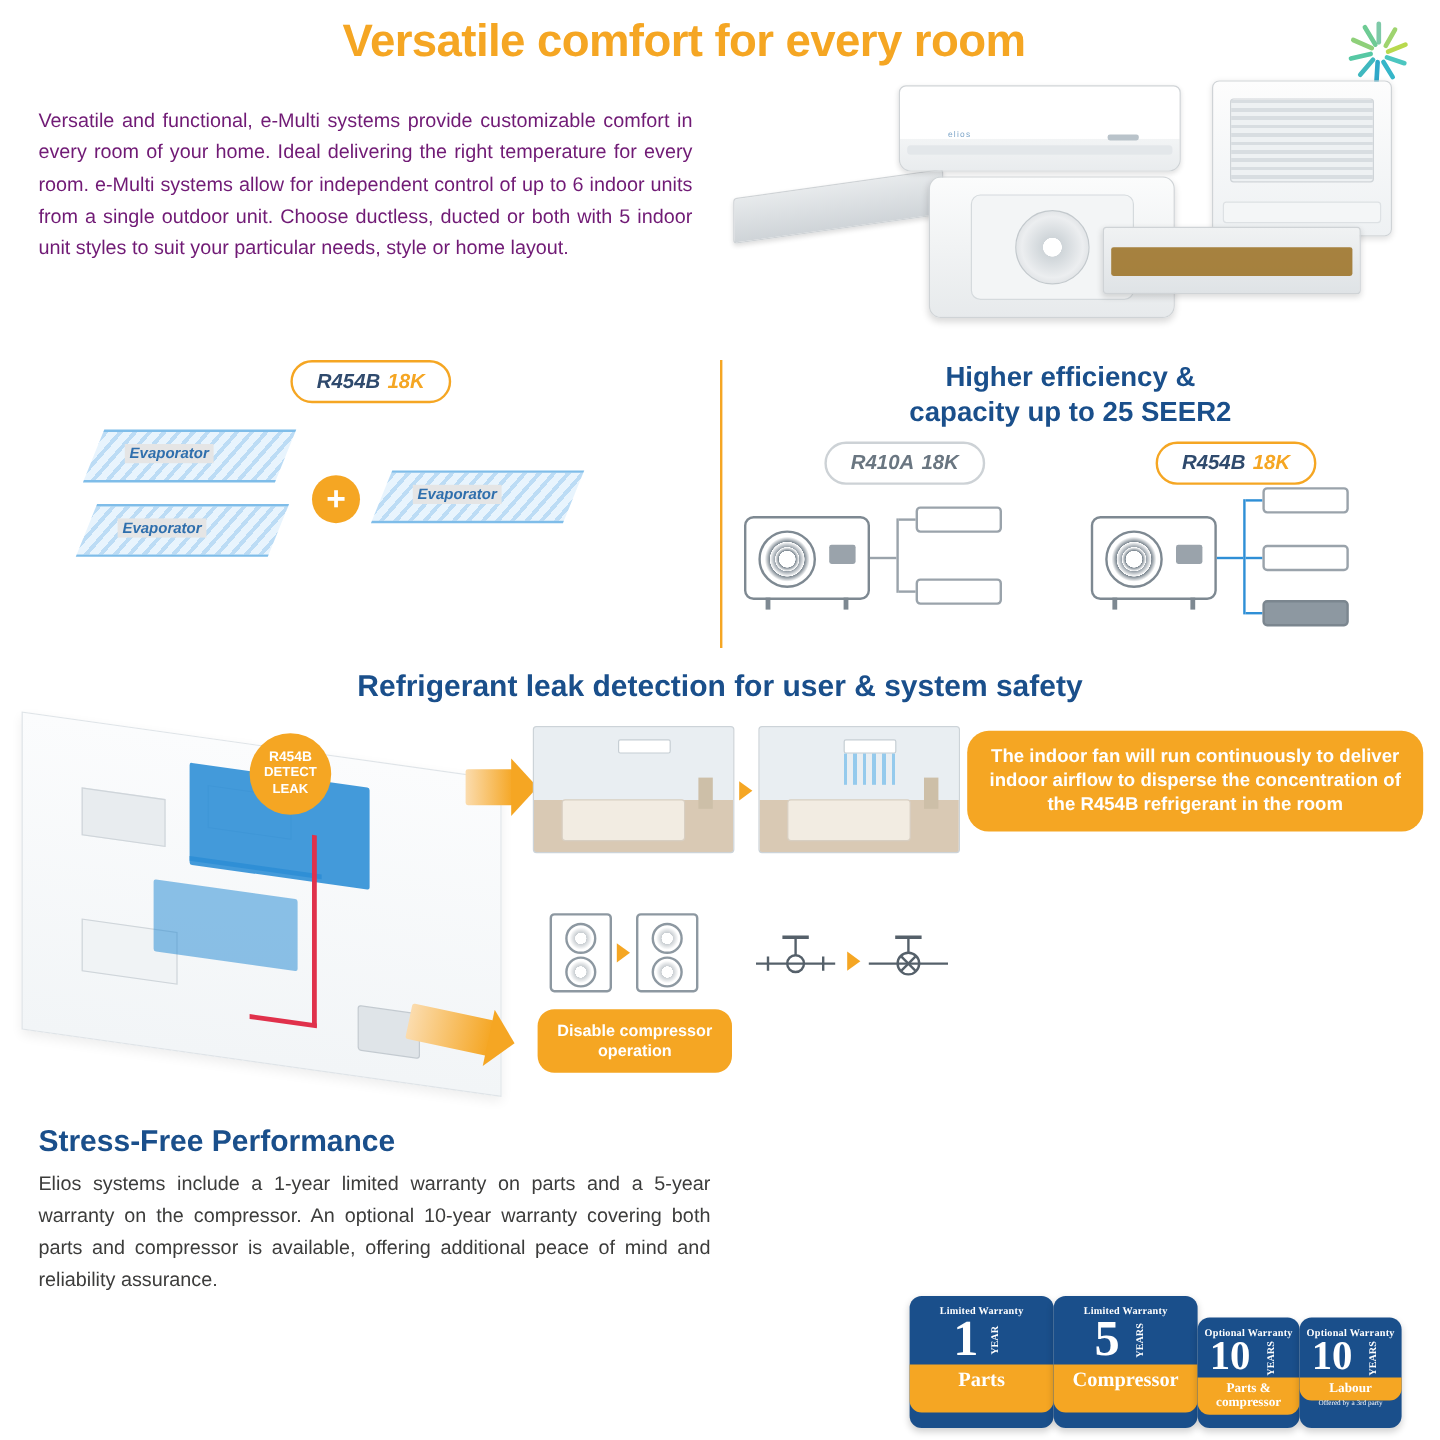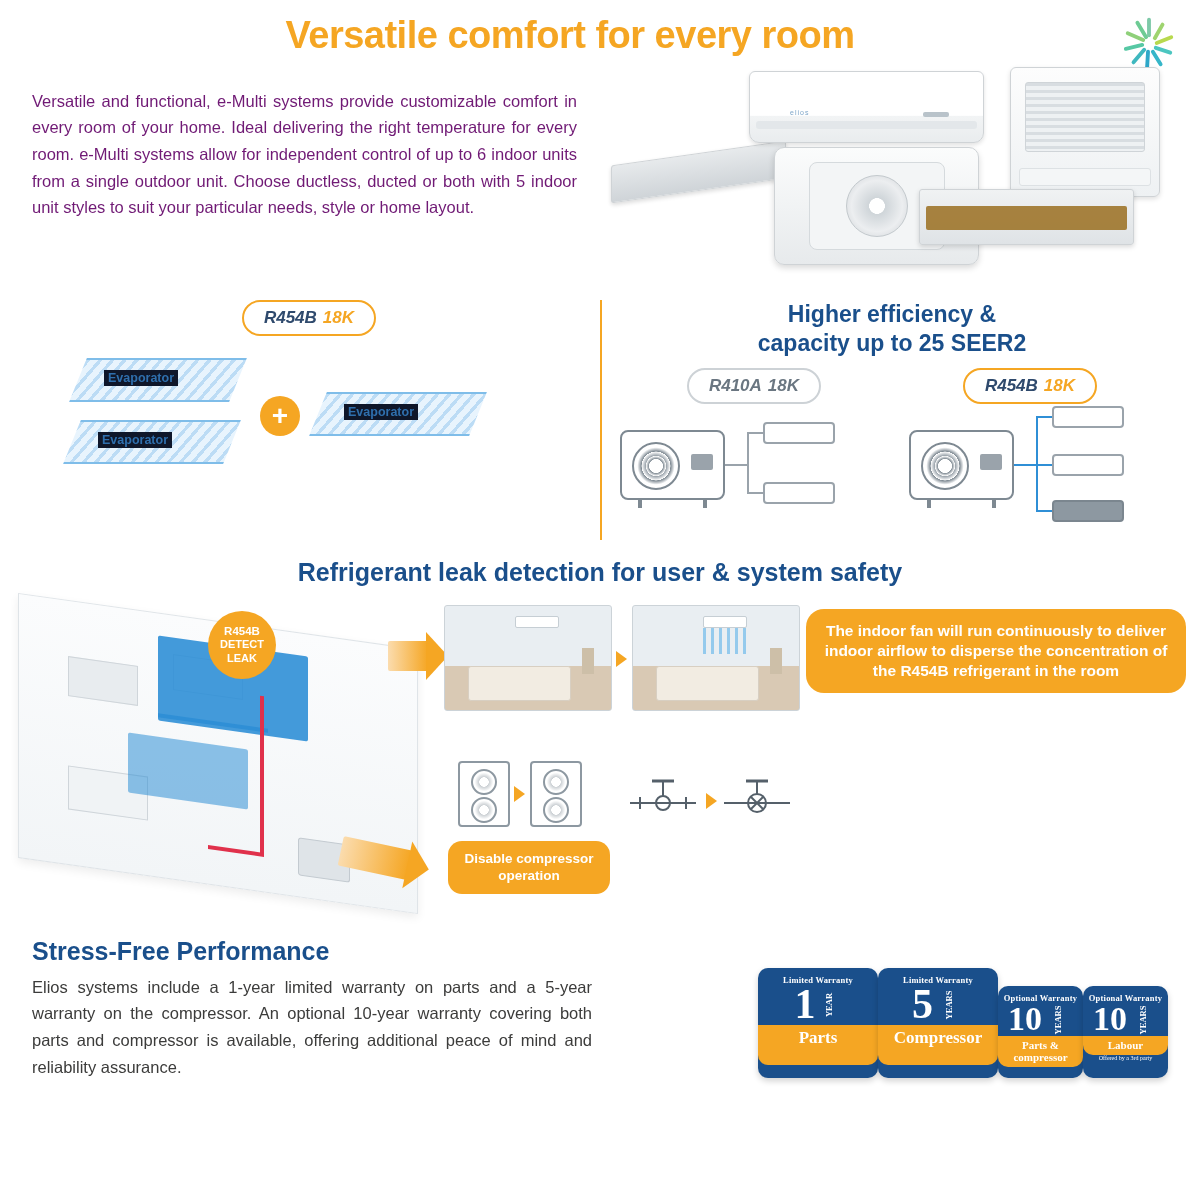--- a/index.html
+++ b/index.html
@@ -151,8 +151,9 @@
     position: absolute;
     font-size: 12.5px;
     font-weight: bold;
+    font-style: italic;
     color: #2f6fad;
-    background: #0f172a;
+    background: #e5e5e5;
     padding: 1px 4px;
   }
   .plus-badge {

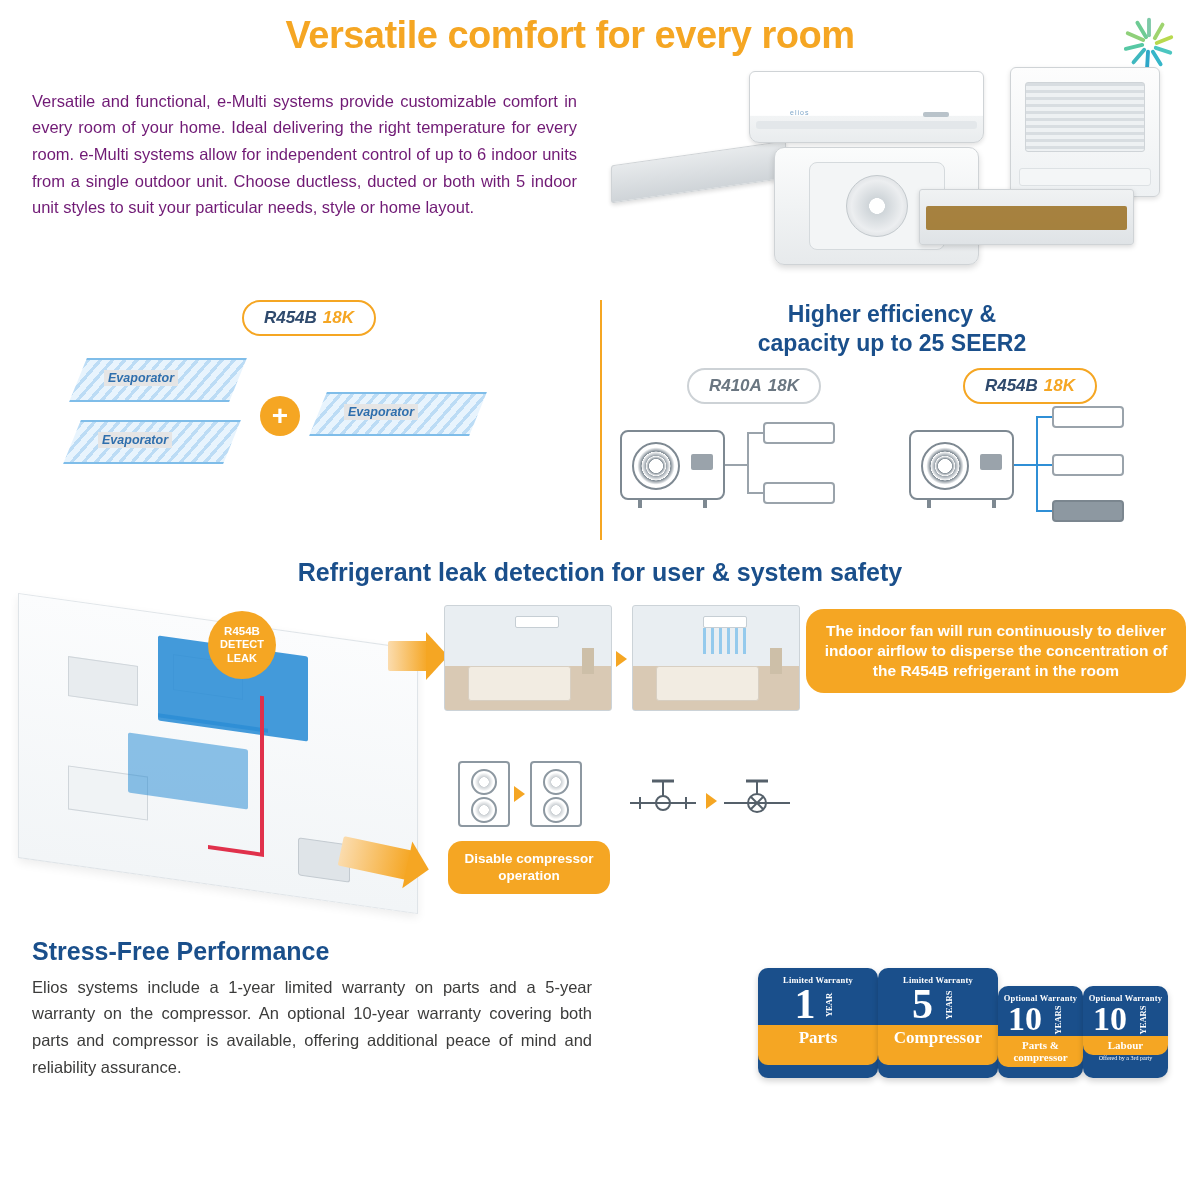--- a/index.html
+++ b/index.html
@@ -301,7 +301,7 @@
   }
 
   
-  .warranty { display: flex; padding: 10px 32px 0 32px; margin-top: 4px; }
+  .warranty { display: flex; padding: 10px 32px 0 32px; margin-top: 4px; flex-direction: column; }
   .warranty-left { width: 560px; }
   .warranty-title {
     font-size: 25px; font-weight: bold; color: #1a4f8b; margin-bottom: 8px;

